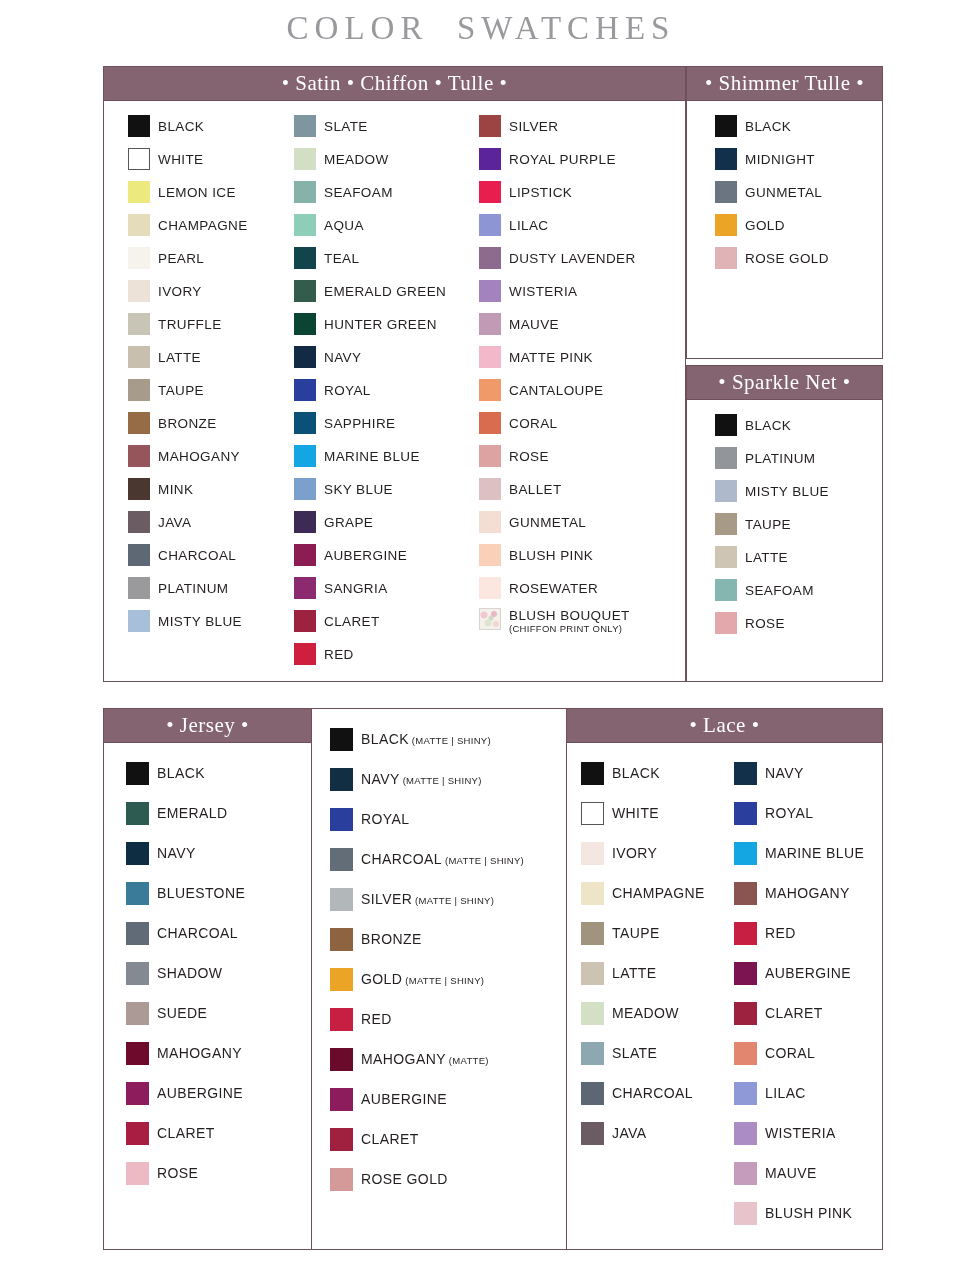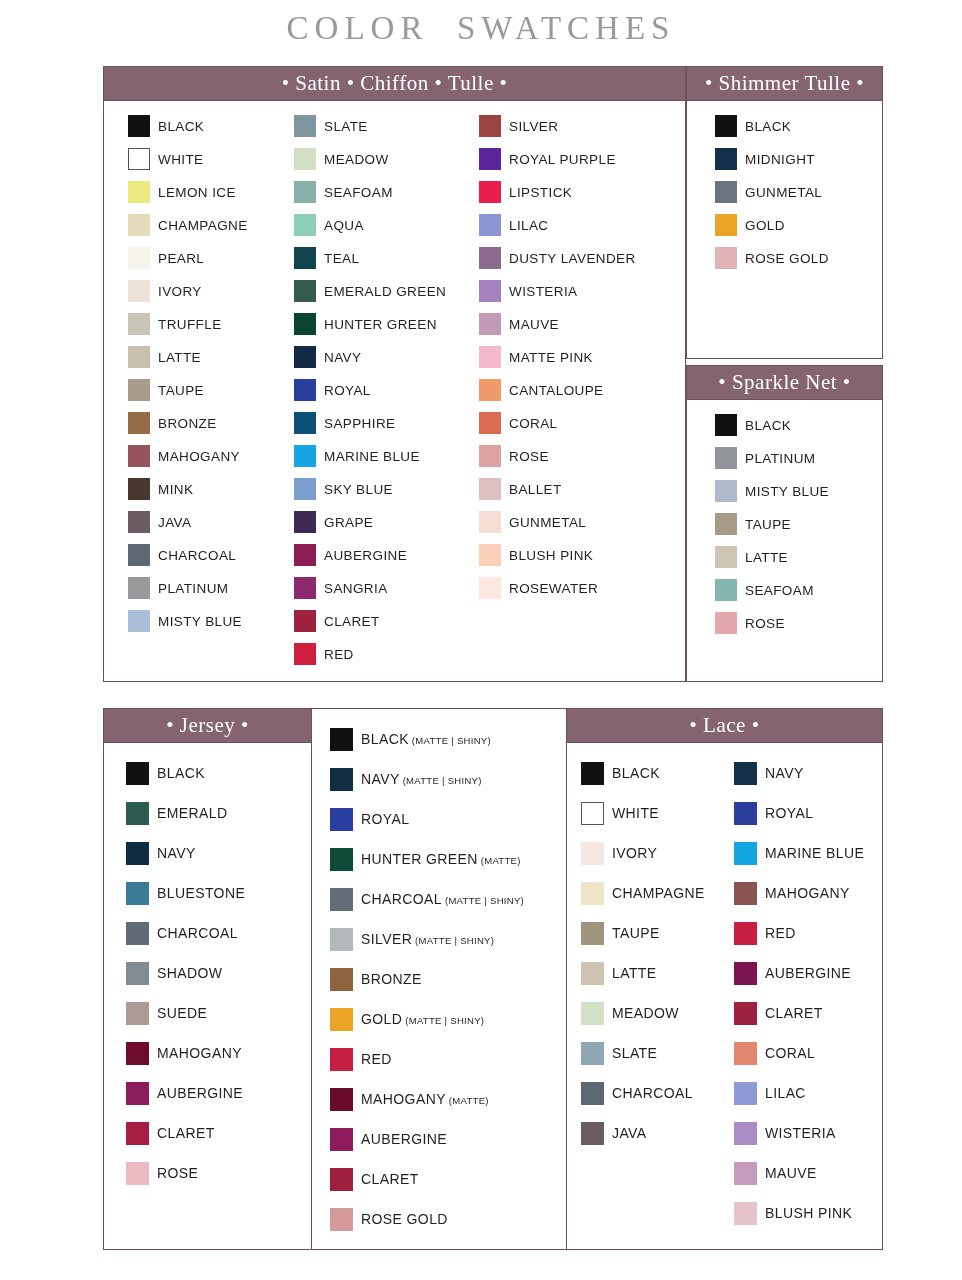--- a/index.html
+++ b/index.html
@@ -364,6 +364,10 @@
             <span class="chip" style="background: rgb(251, 231, 223);"></span>
             <span><span class="sw-label">ROSEWATER</span></span>
           </div>
+          <div class="sw-row two-line">
+            <span class="chip print"></span>
+            <span><span class="sw-label">BLUSH BOUQUET</span><span class="sw-sub">(CHIFFON PRINT ONLY)</span></span>
+          </div>
         </div>
     </div>
   </div>

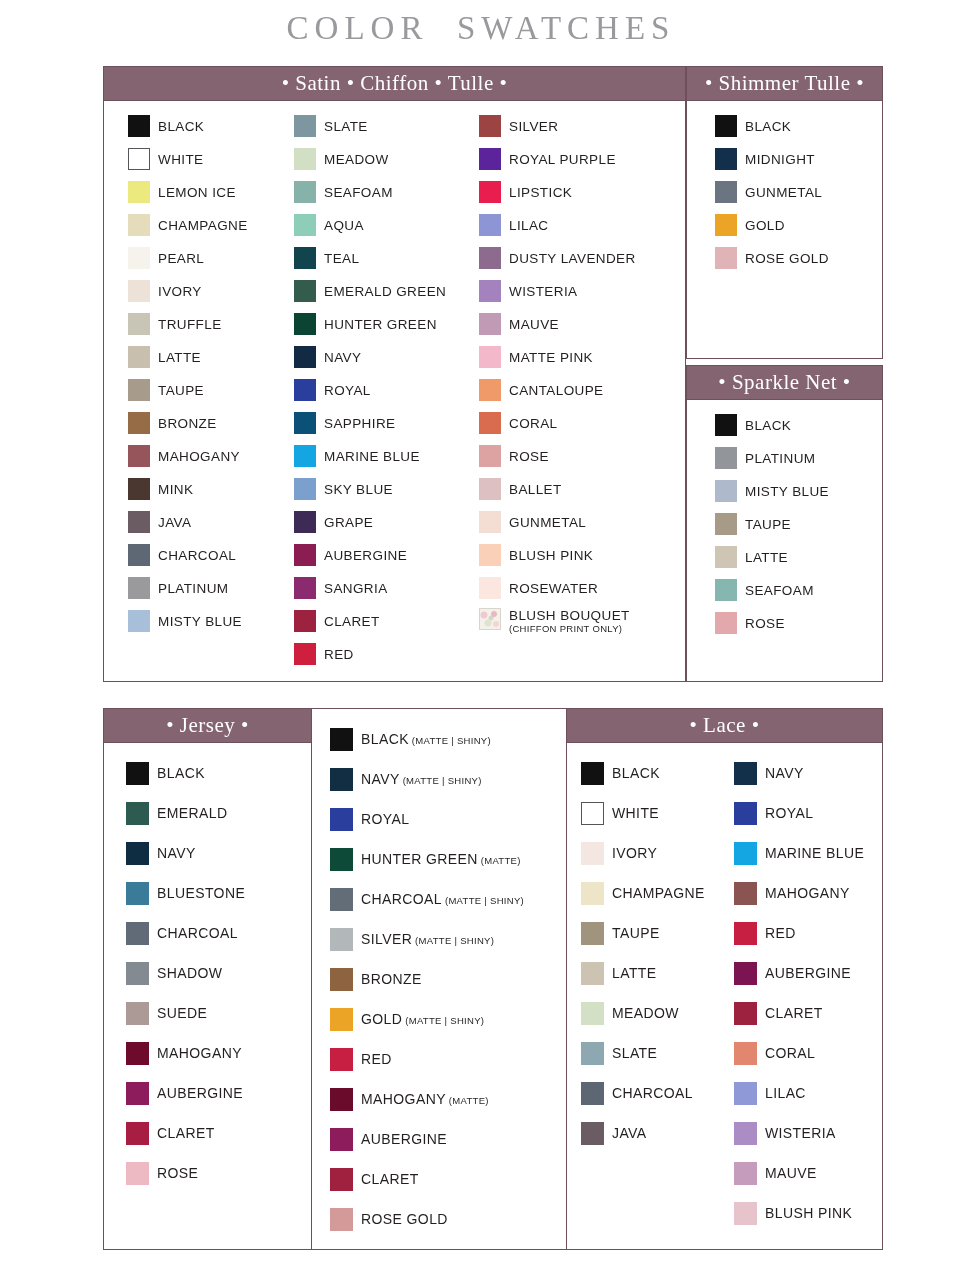--- a/index.html
+++ b/index.html
@@ -500,10 +500,6 @@
           <span><span class="sw-label">ROYAL</span></span>
         </div>
         <div class="sw-row">
-          <span class="chip" style="background: rgb(13, 74, 56);"></span>
-          <span><span class="sw-label">HUNTER GREEN</span><span class="sw-note"> (MATTE)</span></span>
-        </div>
-        <div class="sw-row">
           <span class="chip" style="background: rgb(99, 109, 120);"></span>
           <span><span class="sw-label">CHARCOAL</span><span class="sw-note"> (MATTE | SHINY)</span></span>
         </div>

